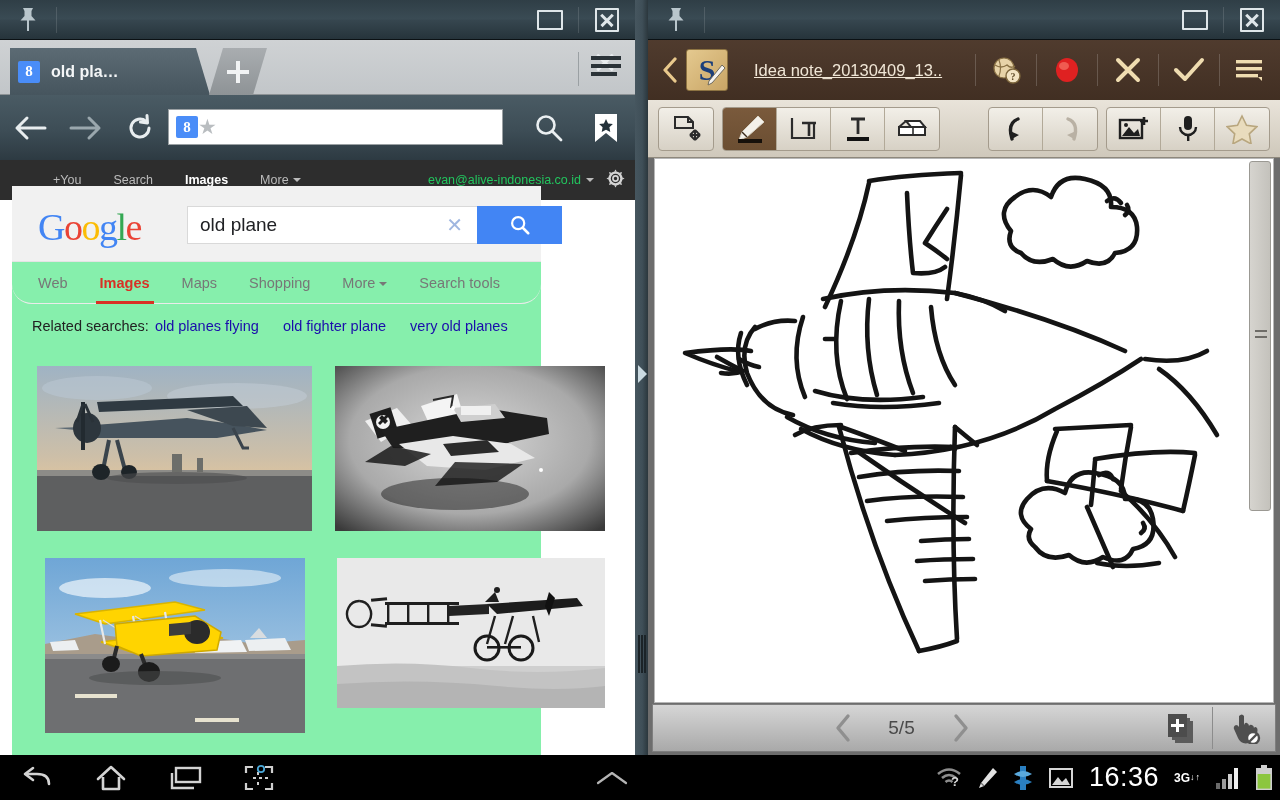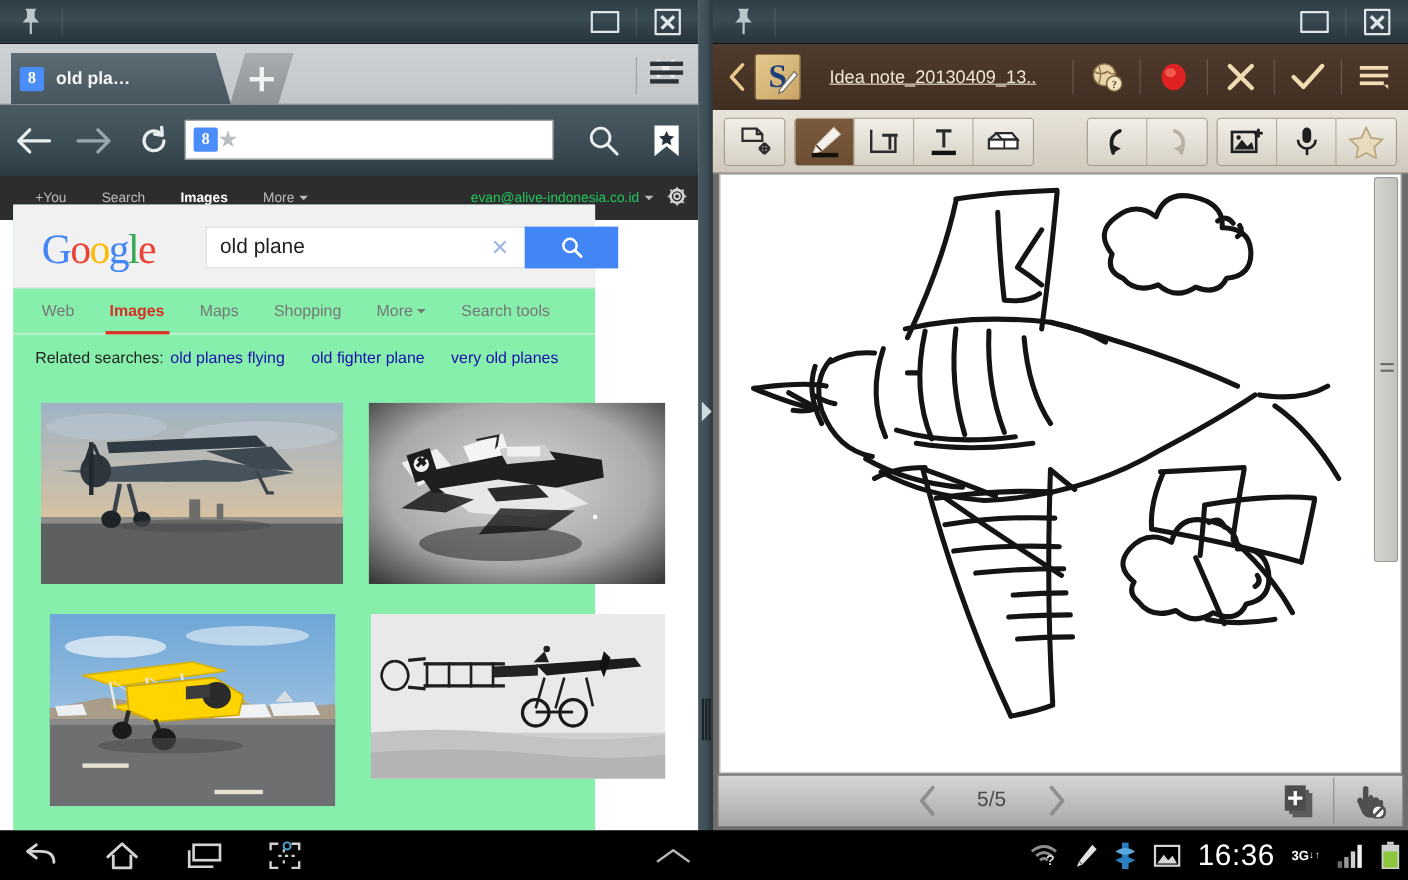--- a/index.html
+++ b/index.html
@@ -64,7 +64,7 @@
   .omni-star { color:#b9bdc0; font-size:21px; margin-right:3px; }
 
   #gbar { position:absolute; top:160px; left:0; width:635px; height:40px; background:#2d2d2d;
-    display:flex; align-items:center; font-size:12.5px; color:#bbb; }
+    display:flex; align-items:center; font-size:12.5px; color:#bbb;padding-left:21px; }
   #gbar .gl { margin-left:32px; }
   #gbar .gl.sel { color:#fff; font-weight:bold; position:relative; }
   #gbar .gl.sel:after { content:""; position:absolute; left:-4px; right:-4px; bottom:-7px; height:3px; background:#d93025; }

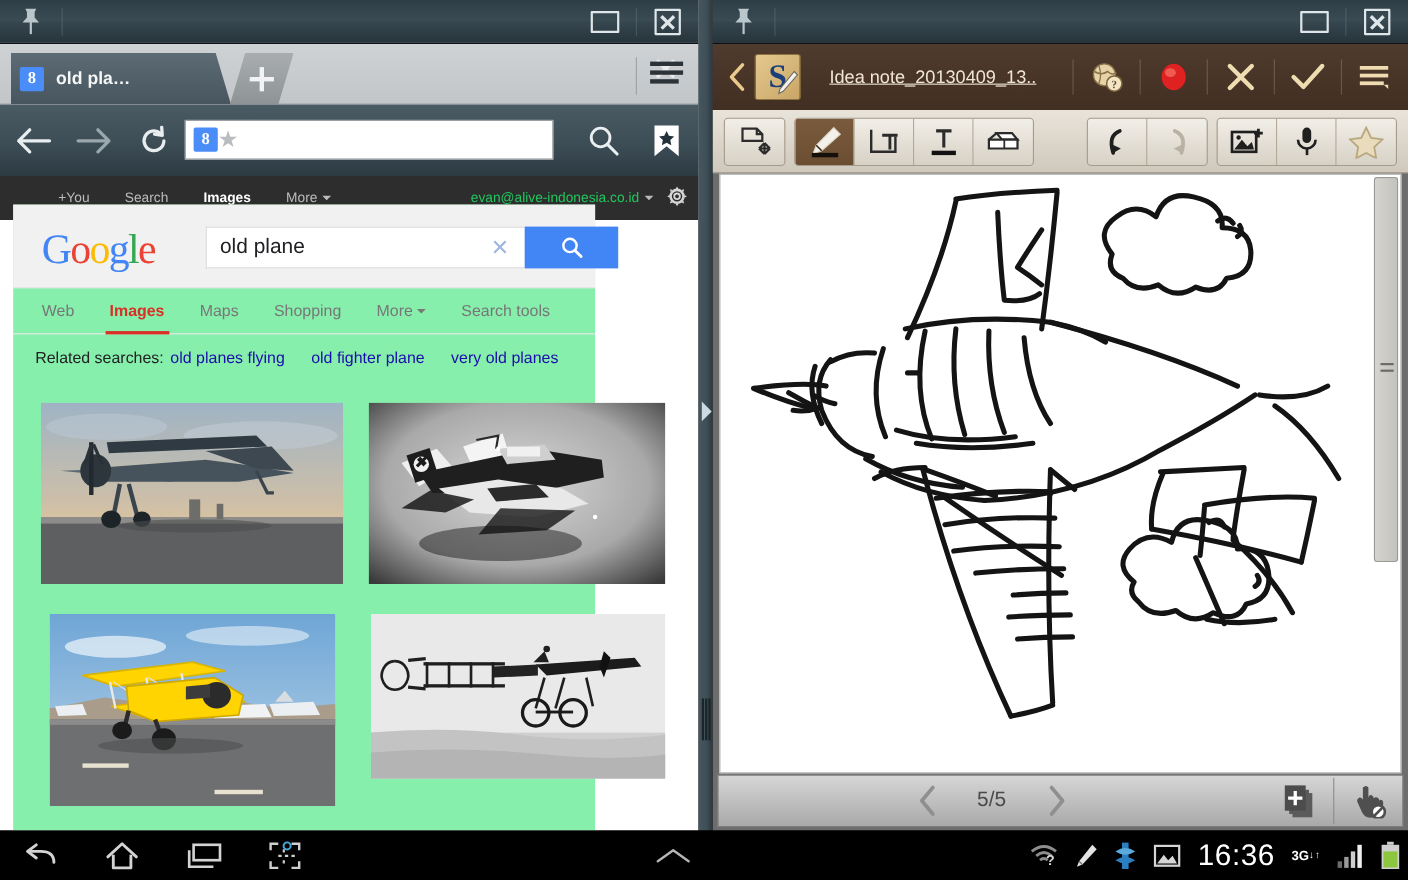--- a/index.html
+++ b/index.html
@@ -85,7 +85,7 @@
   .gsearchbtn { width:85px; background:#4285f4; display:flex; align-items:center; justify-content:center; }
 
   #gtabs { height:42px; border-bottom:1px solid #ebebeb; display:flex; align-items:center;
-    padding-left:26px; font-size:14.5px; color:#777; }
+    padding-left:26px; font-size:14.5px; color:#777;border-radius:20px; }
   #gtabs .gt { margin-right:32px; position:relative; padding:12px 0; }
   #gtabs .gt.sel { color:#d93025; font-weight:bold; }
   #gtabs .gt.sel:after { content:""; position:absolute; left:-4px; right:-4px; bottom:-1px; height:3px; background:#d93025; }

